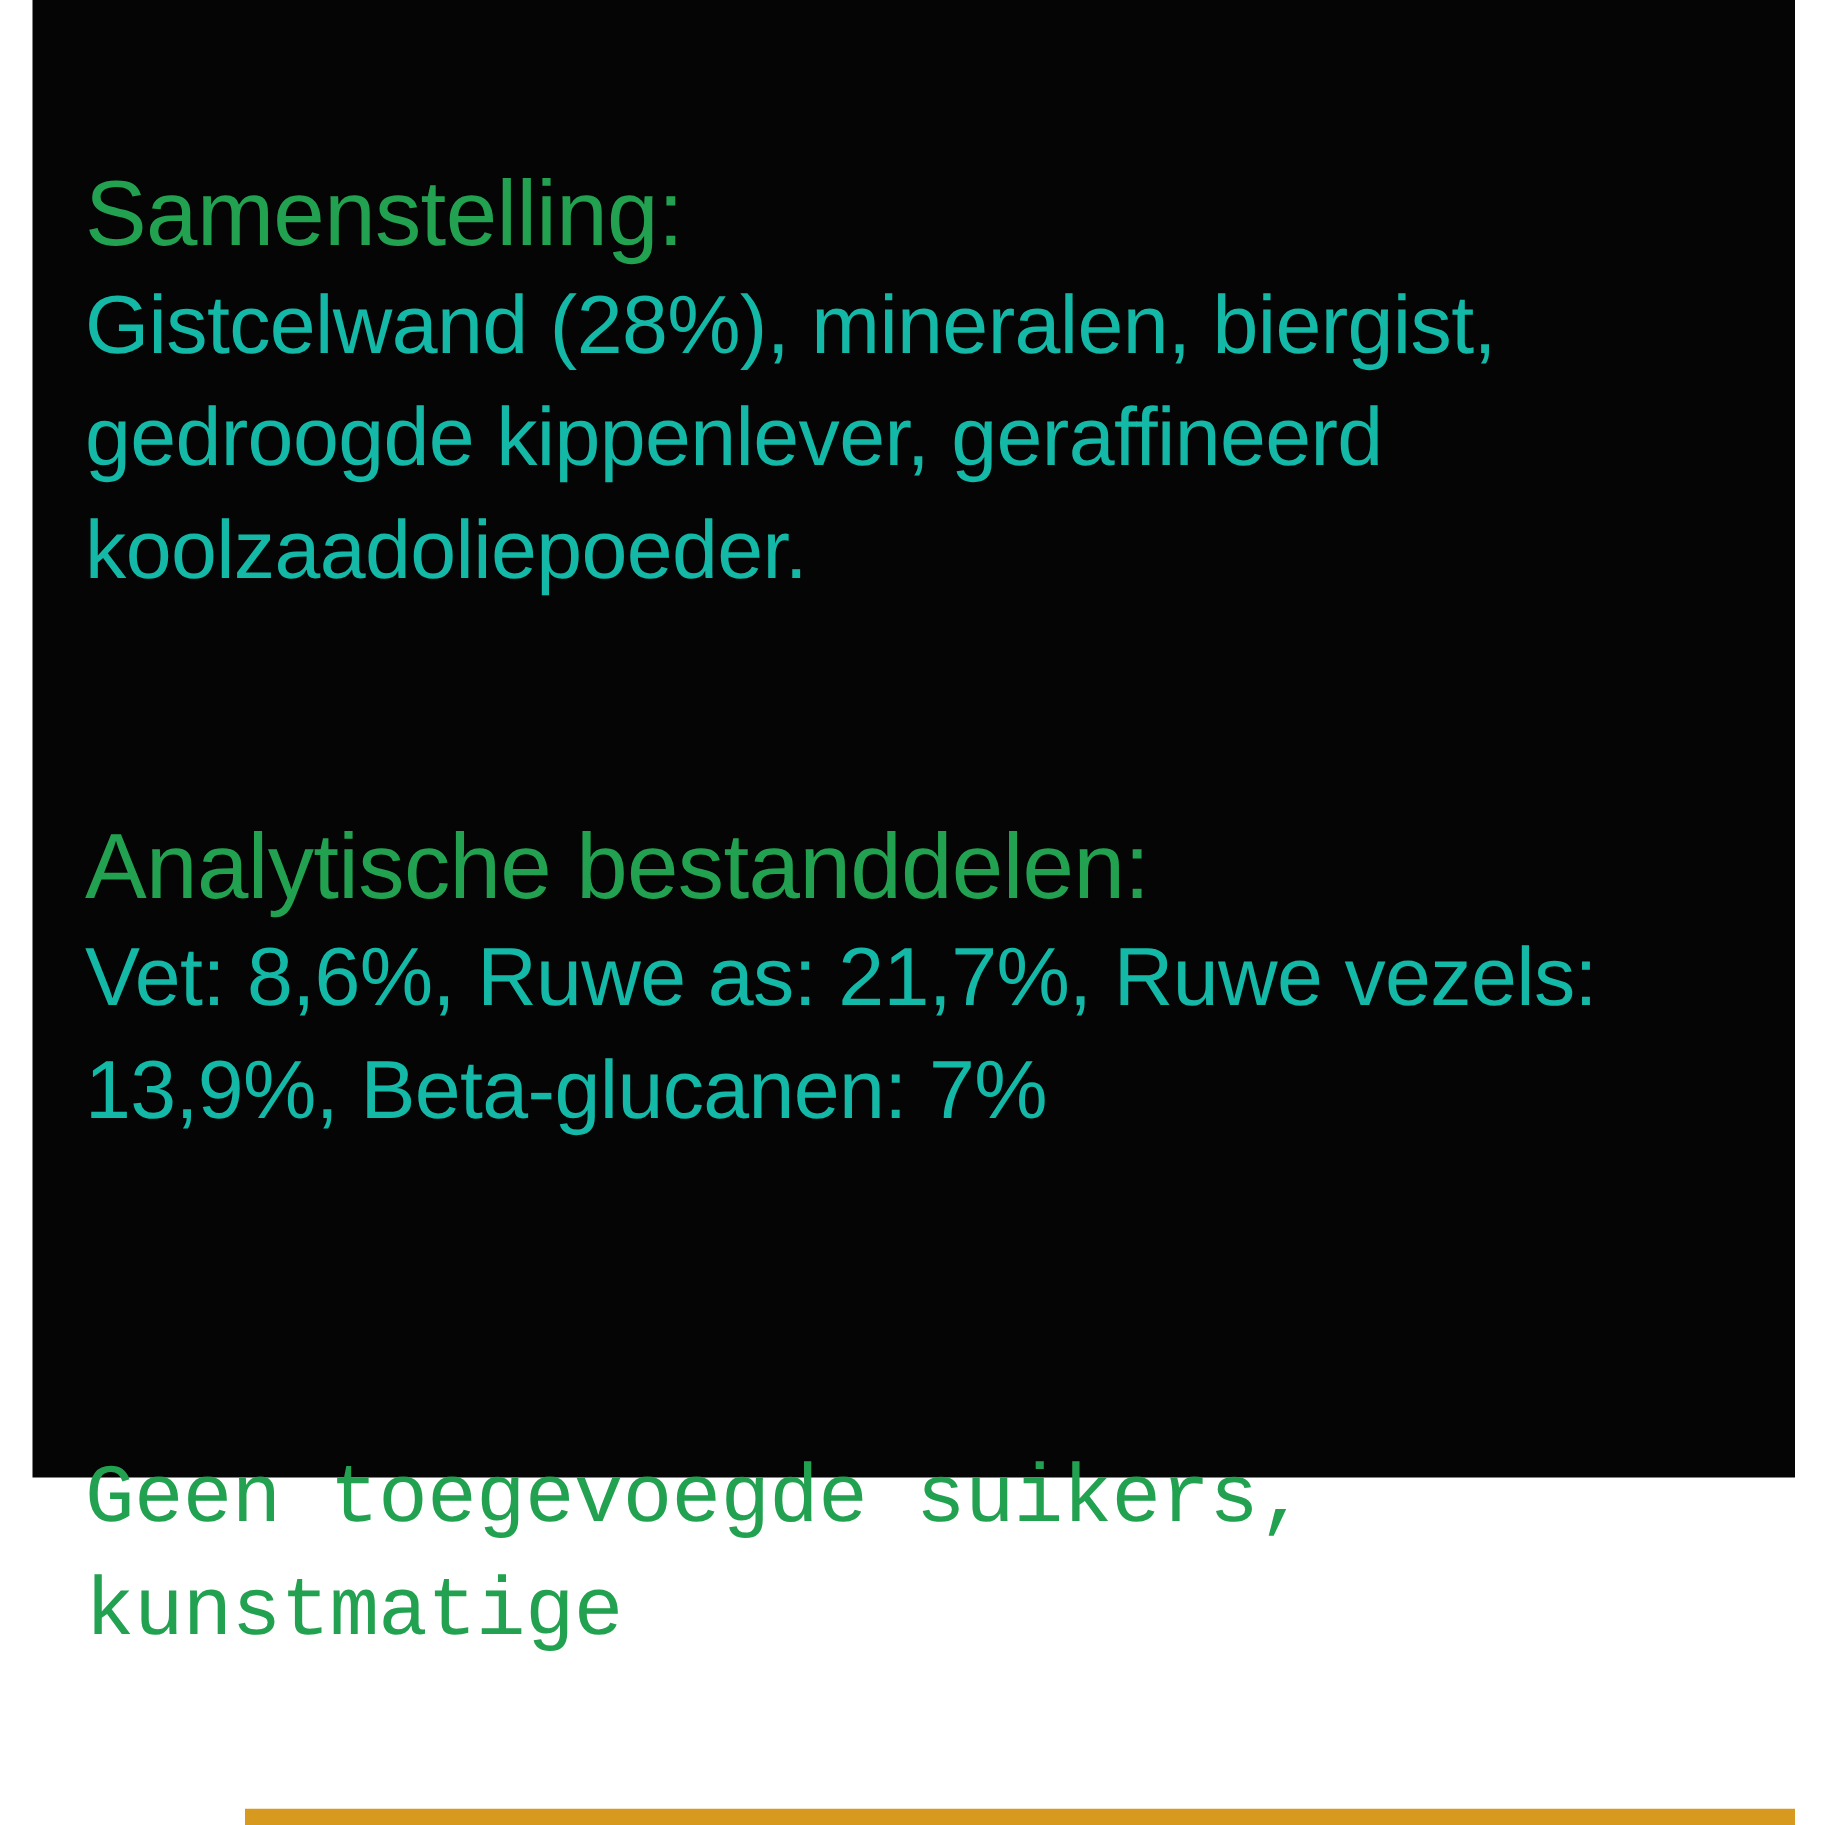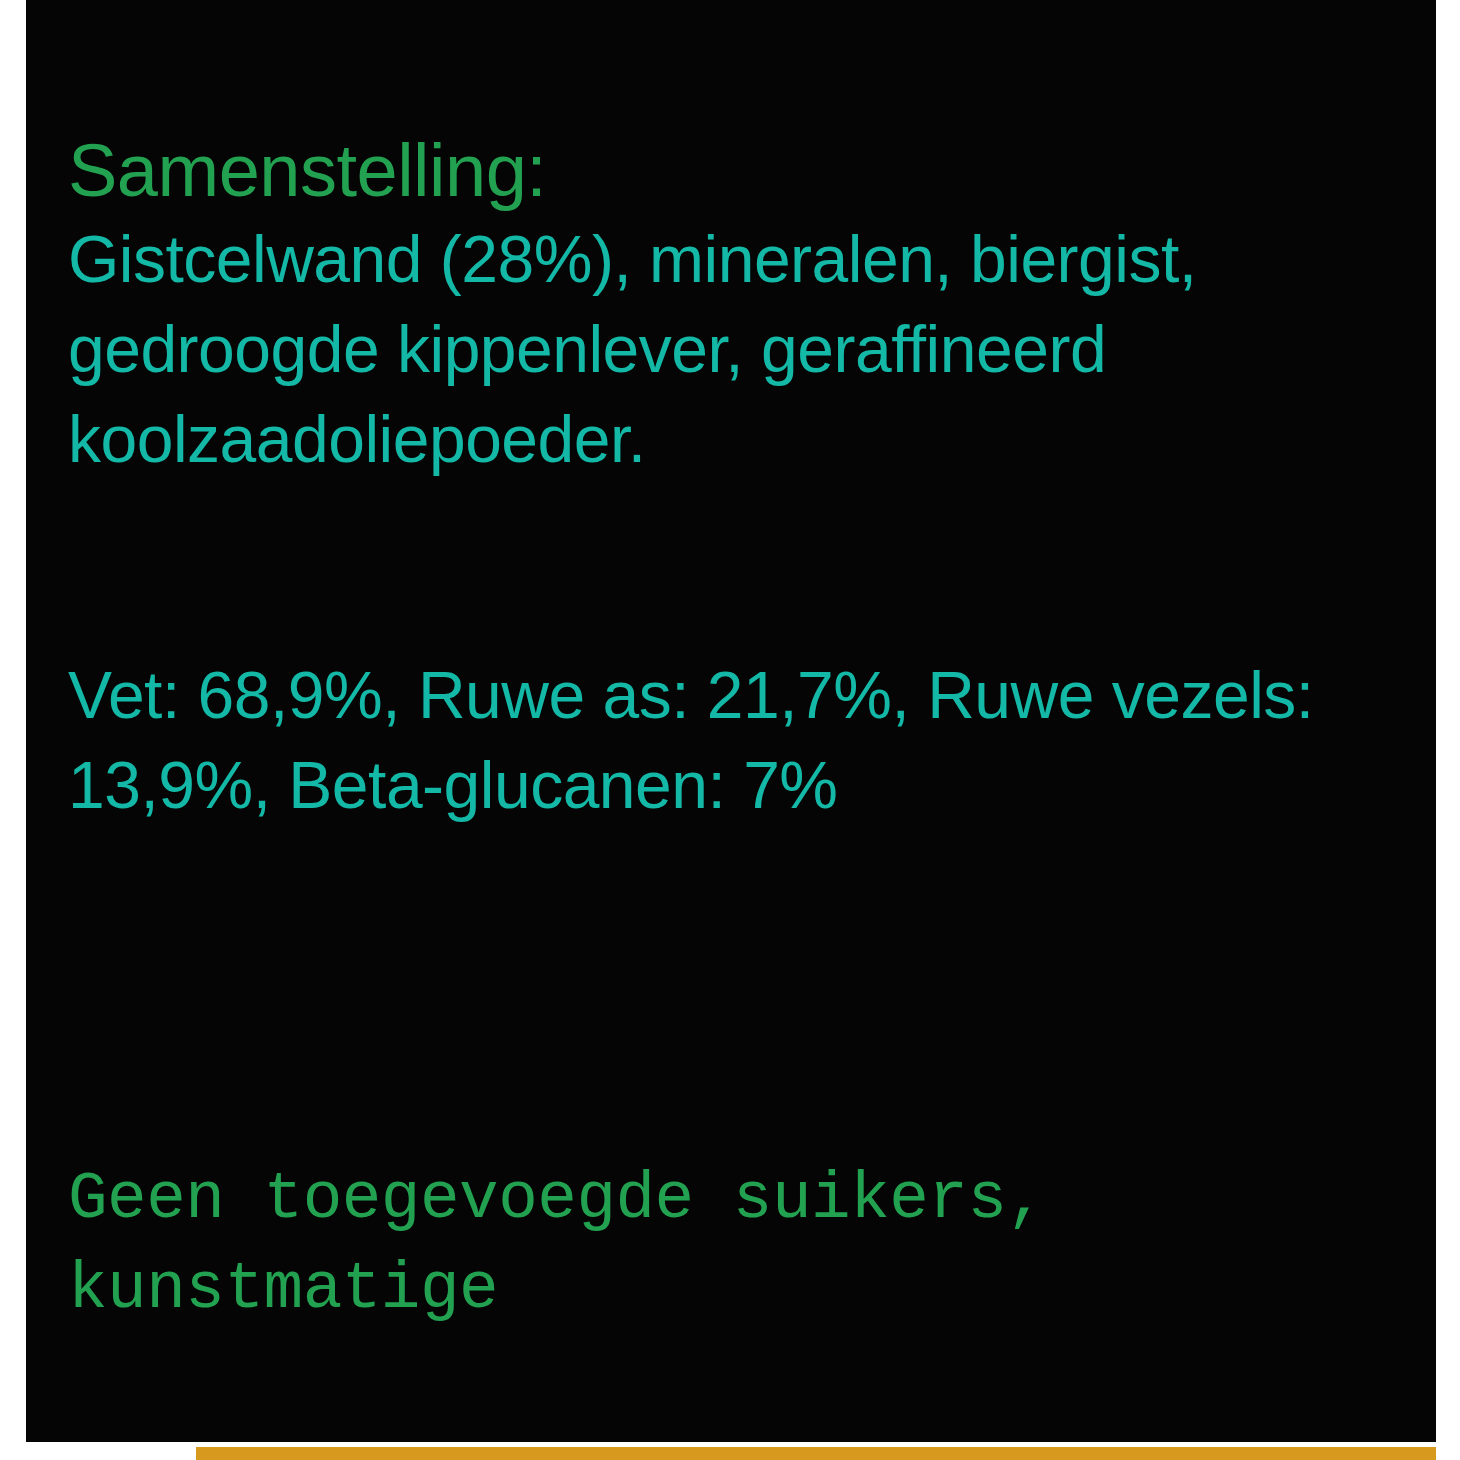--- a/index.html
+++ b/index.html
@@ -20,7 +20,7 @@
     left: 26px;
     top: 0px;
     width: 1410px;
-    height: 1442px;
+    height: 1182px;
     background: #050505;
     box-sizing: border-box;
     padding: 130px 40px 0 42px;

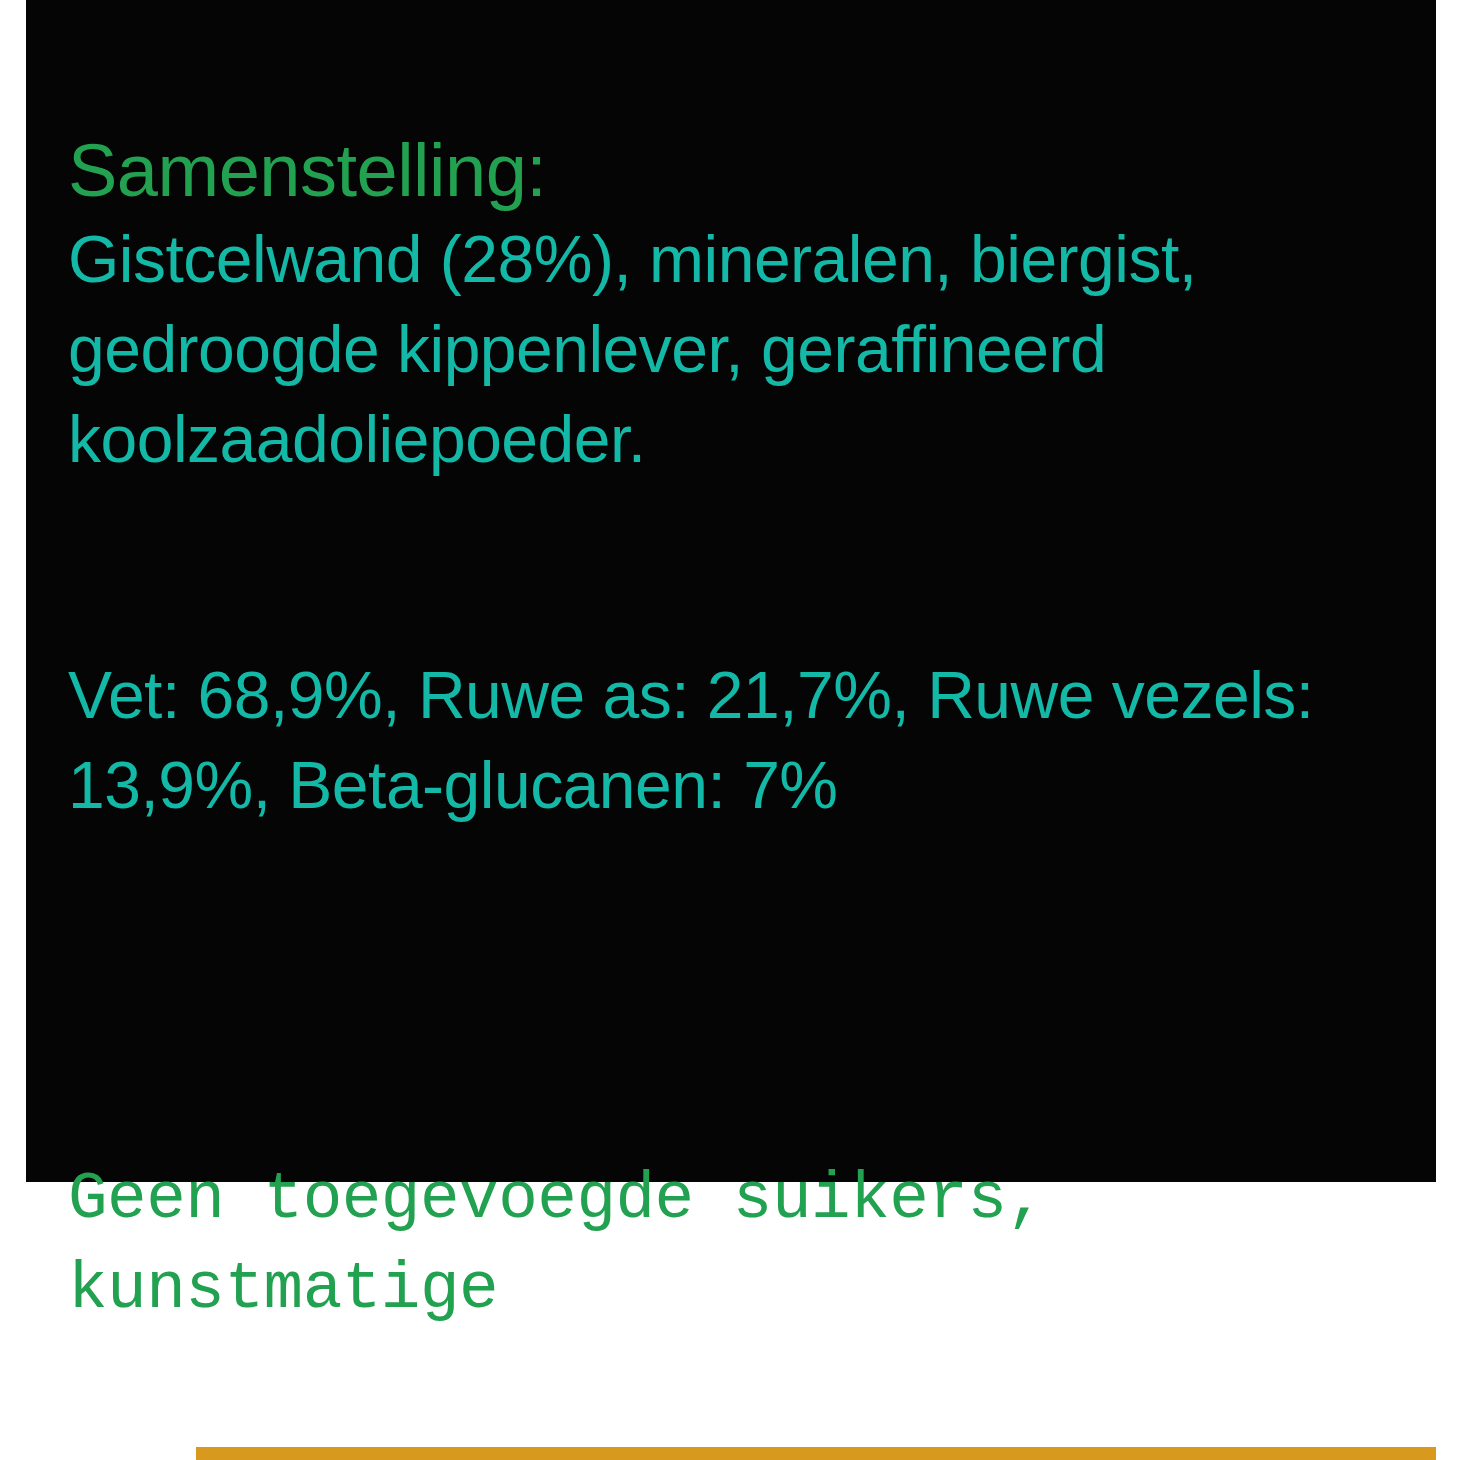--- a/index.html
+++ b/index.html
@@ -91,6 +91,7 @@
     </div>
 
     <div class="block-analytical">
+      <div class="heading">Analytische bestanddelen:</div>
       <div class="body-text">Vet: 68,9%, Ruwe as: 21,7%, Ruwe vezels: 13,9%, Beta-glucanen: 7%</div>
     </div>
 

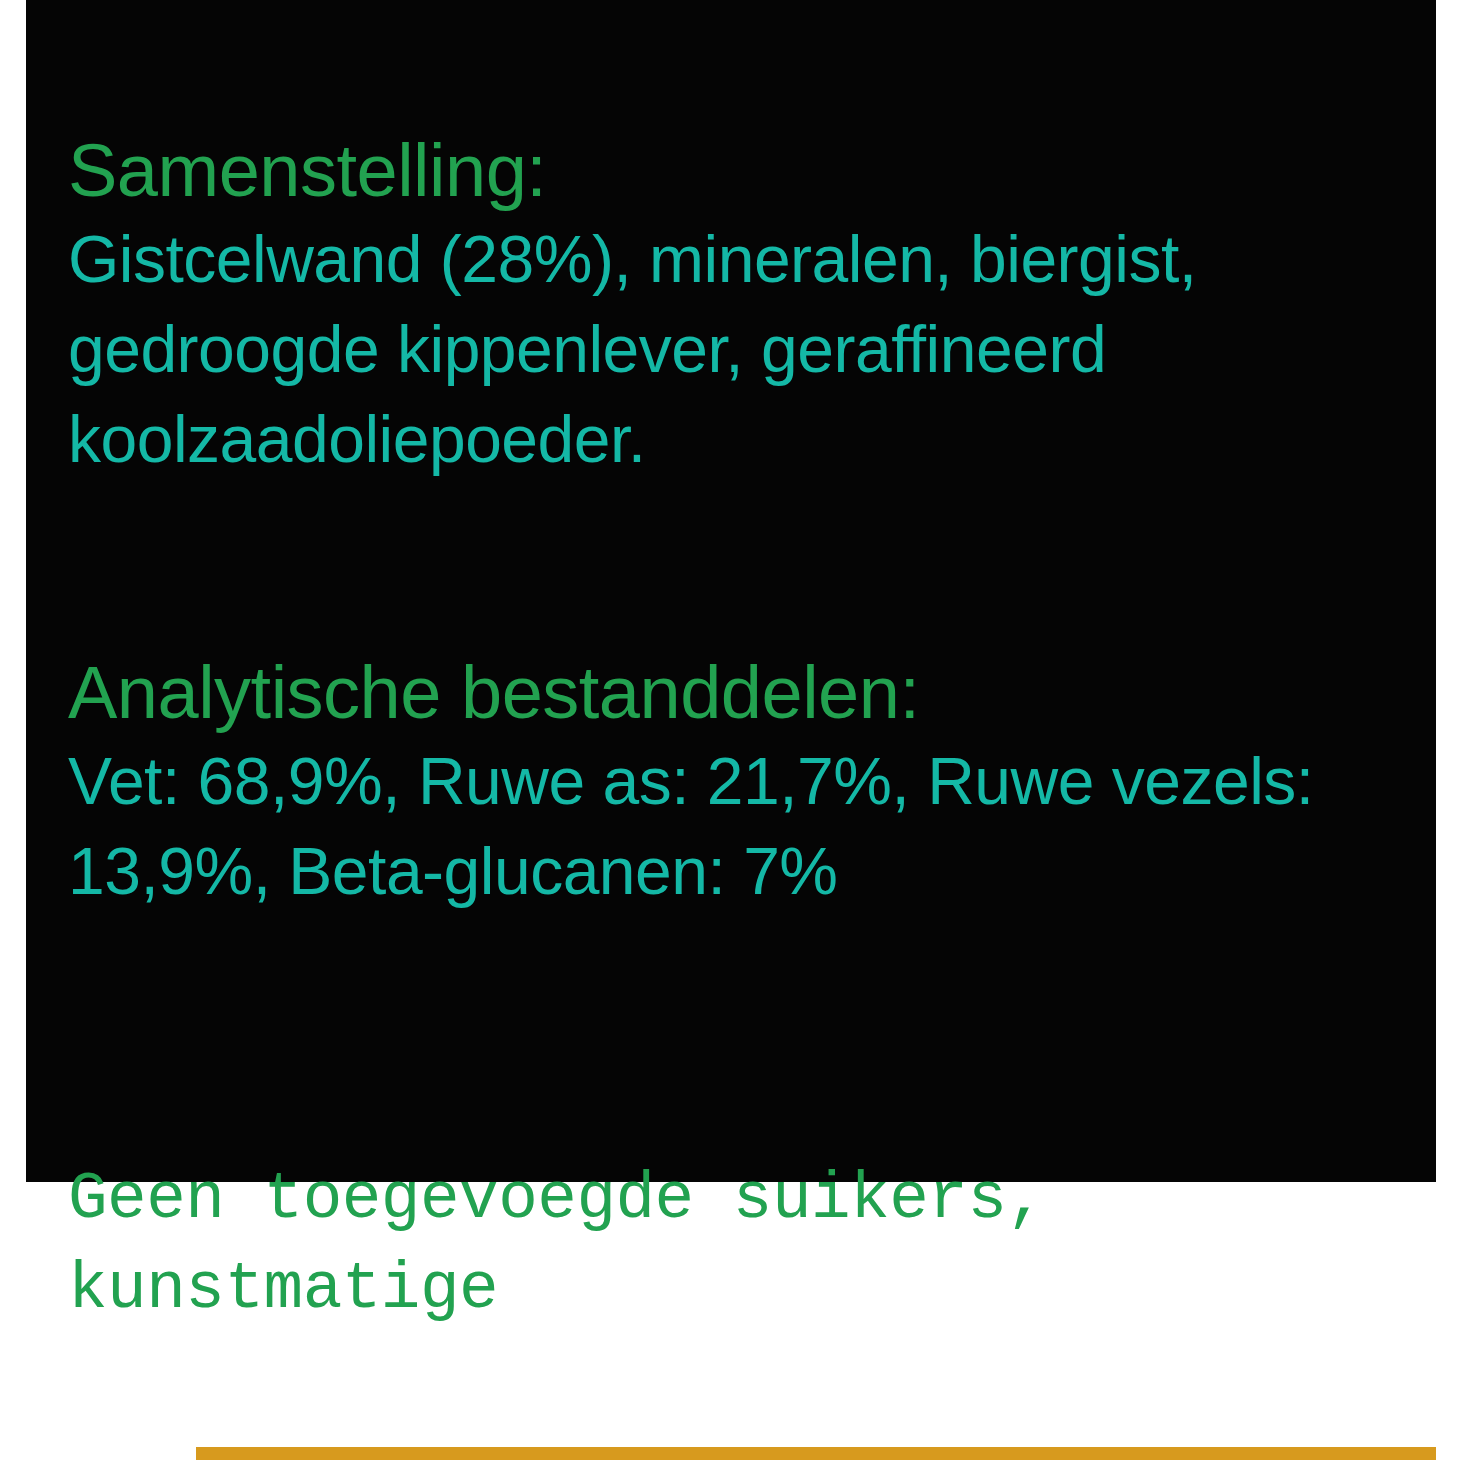--- a/index.html
+++ b/index.html
@@ -92,7 +92,7 @@
 
     <div class="block-analytical">
       <div class="heading">Analytische bestanddelen:</div>
-      <div class="body-text">Vet: 68,9%, Ruwe as: 21,7%, Ruwe vezels: 13,9%, Beta-glucanen: 7%</div>
+      <div class="body-text">Vet: 8,6%, Ruwe as: 21,7%, Ruwe vezels: 13,9%, Beta-glucanen: 7%</div>
     </div>
 
     <div class="block-claim">

